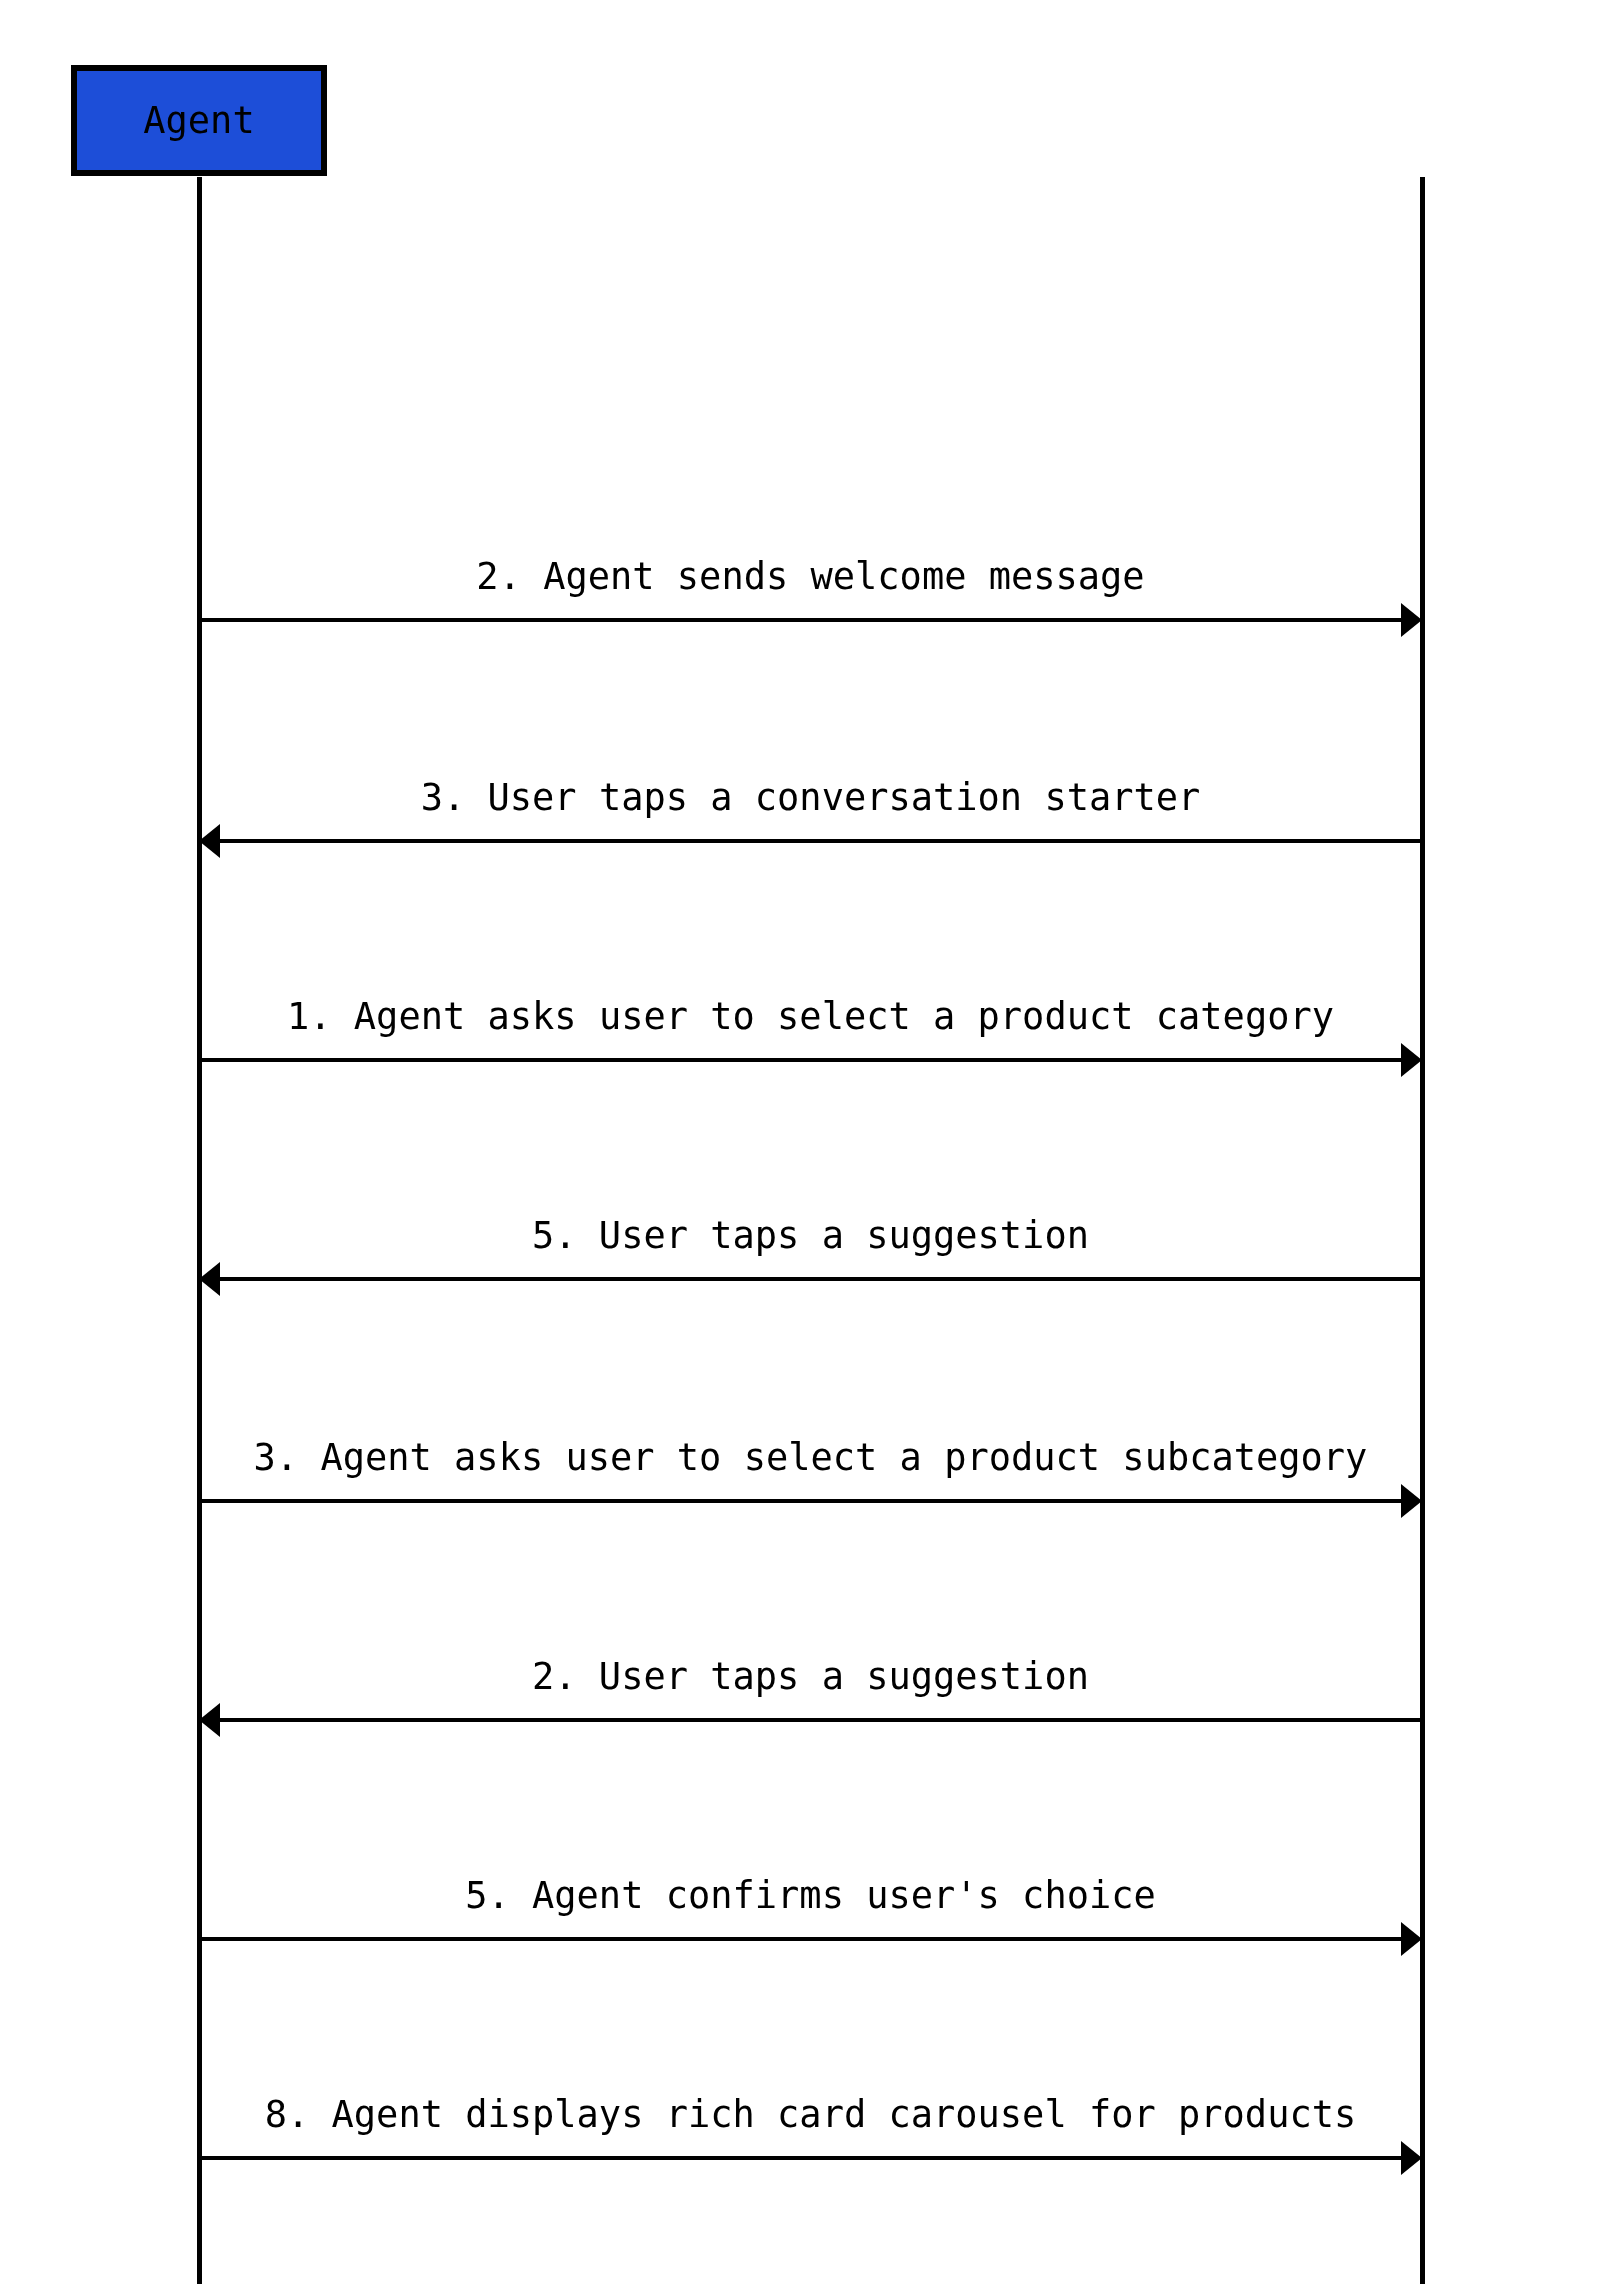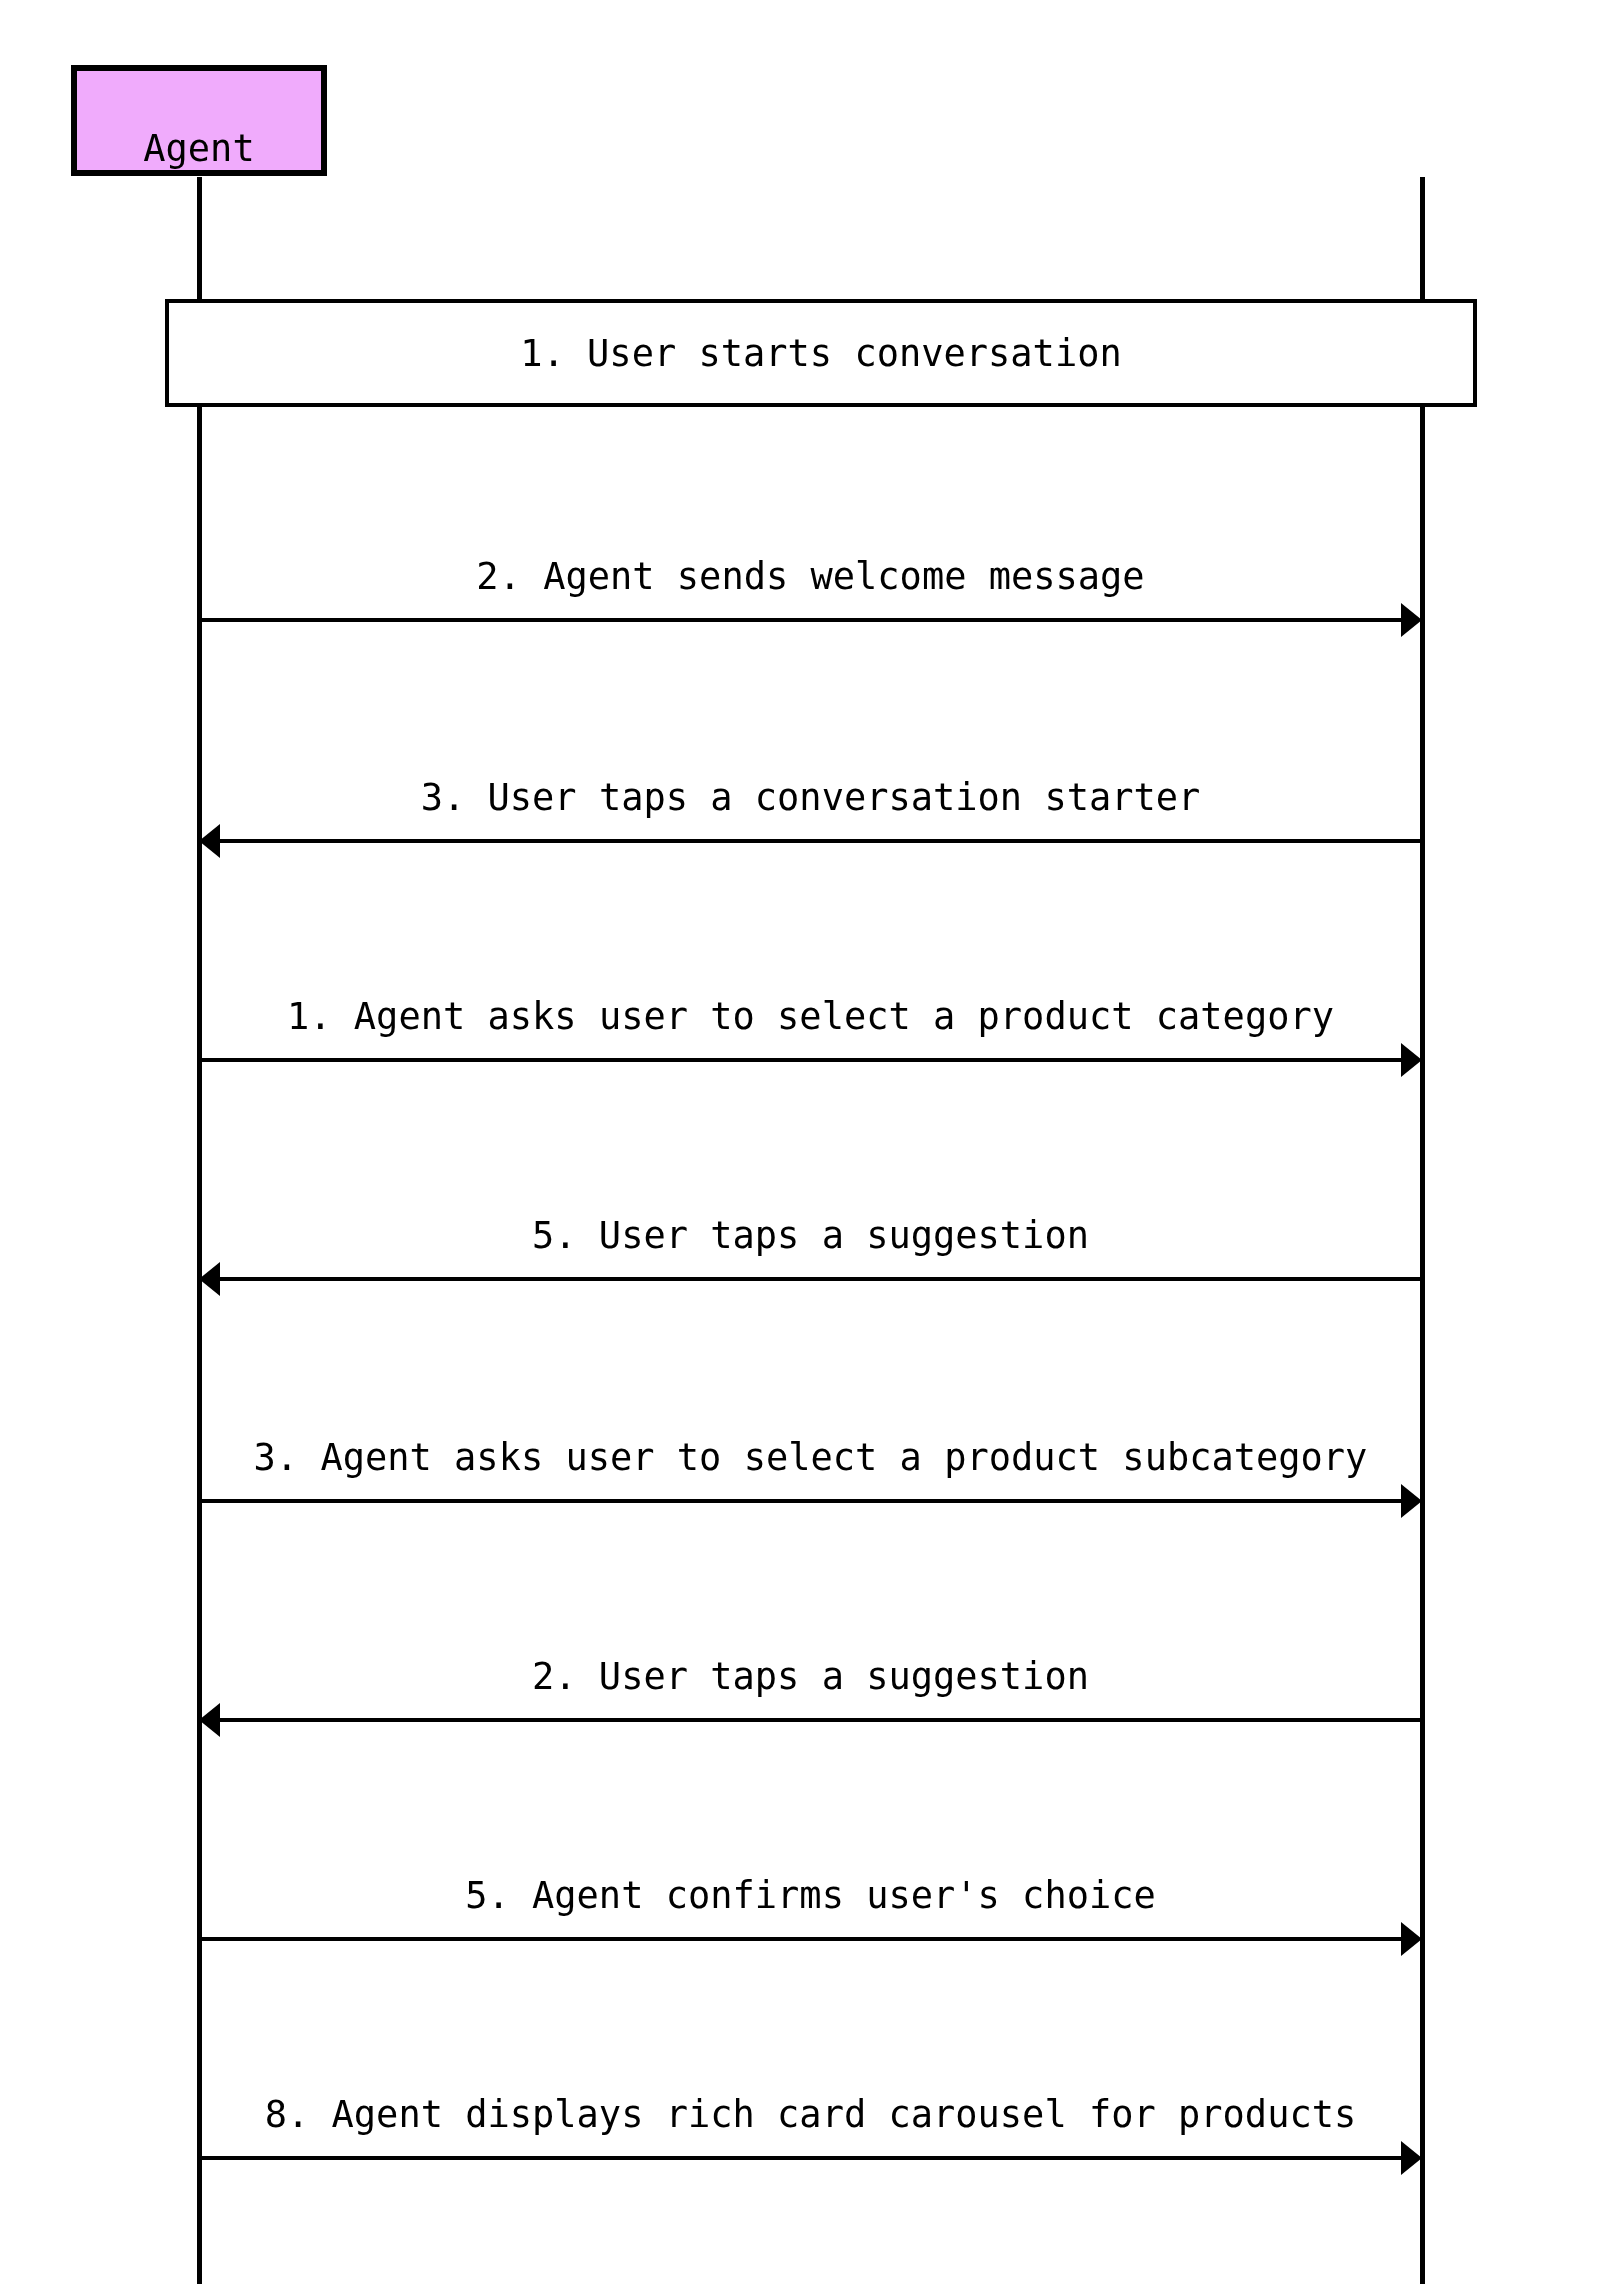--- a/index.html
+++ b/index.html
@@ -31,9 +31,9 @@
     height: 111px;
     box-sizing: border-box;
     border: 6.4px solid #000000;
-    background: #f0abfc;
+    background: #1d4ed8;
     display: flex;
-    align-items: flex-end;
+    align-items: center;
     justify-content: center;
     font-size: 37px;
     z-index: 3;

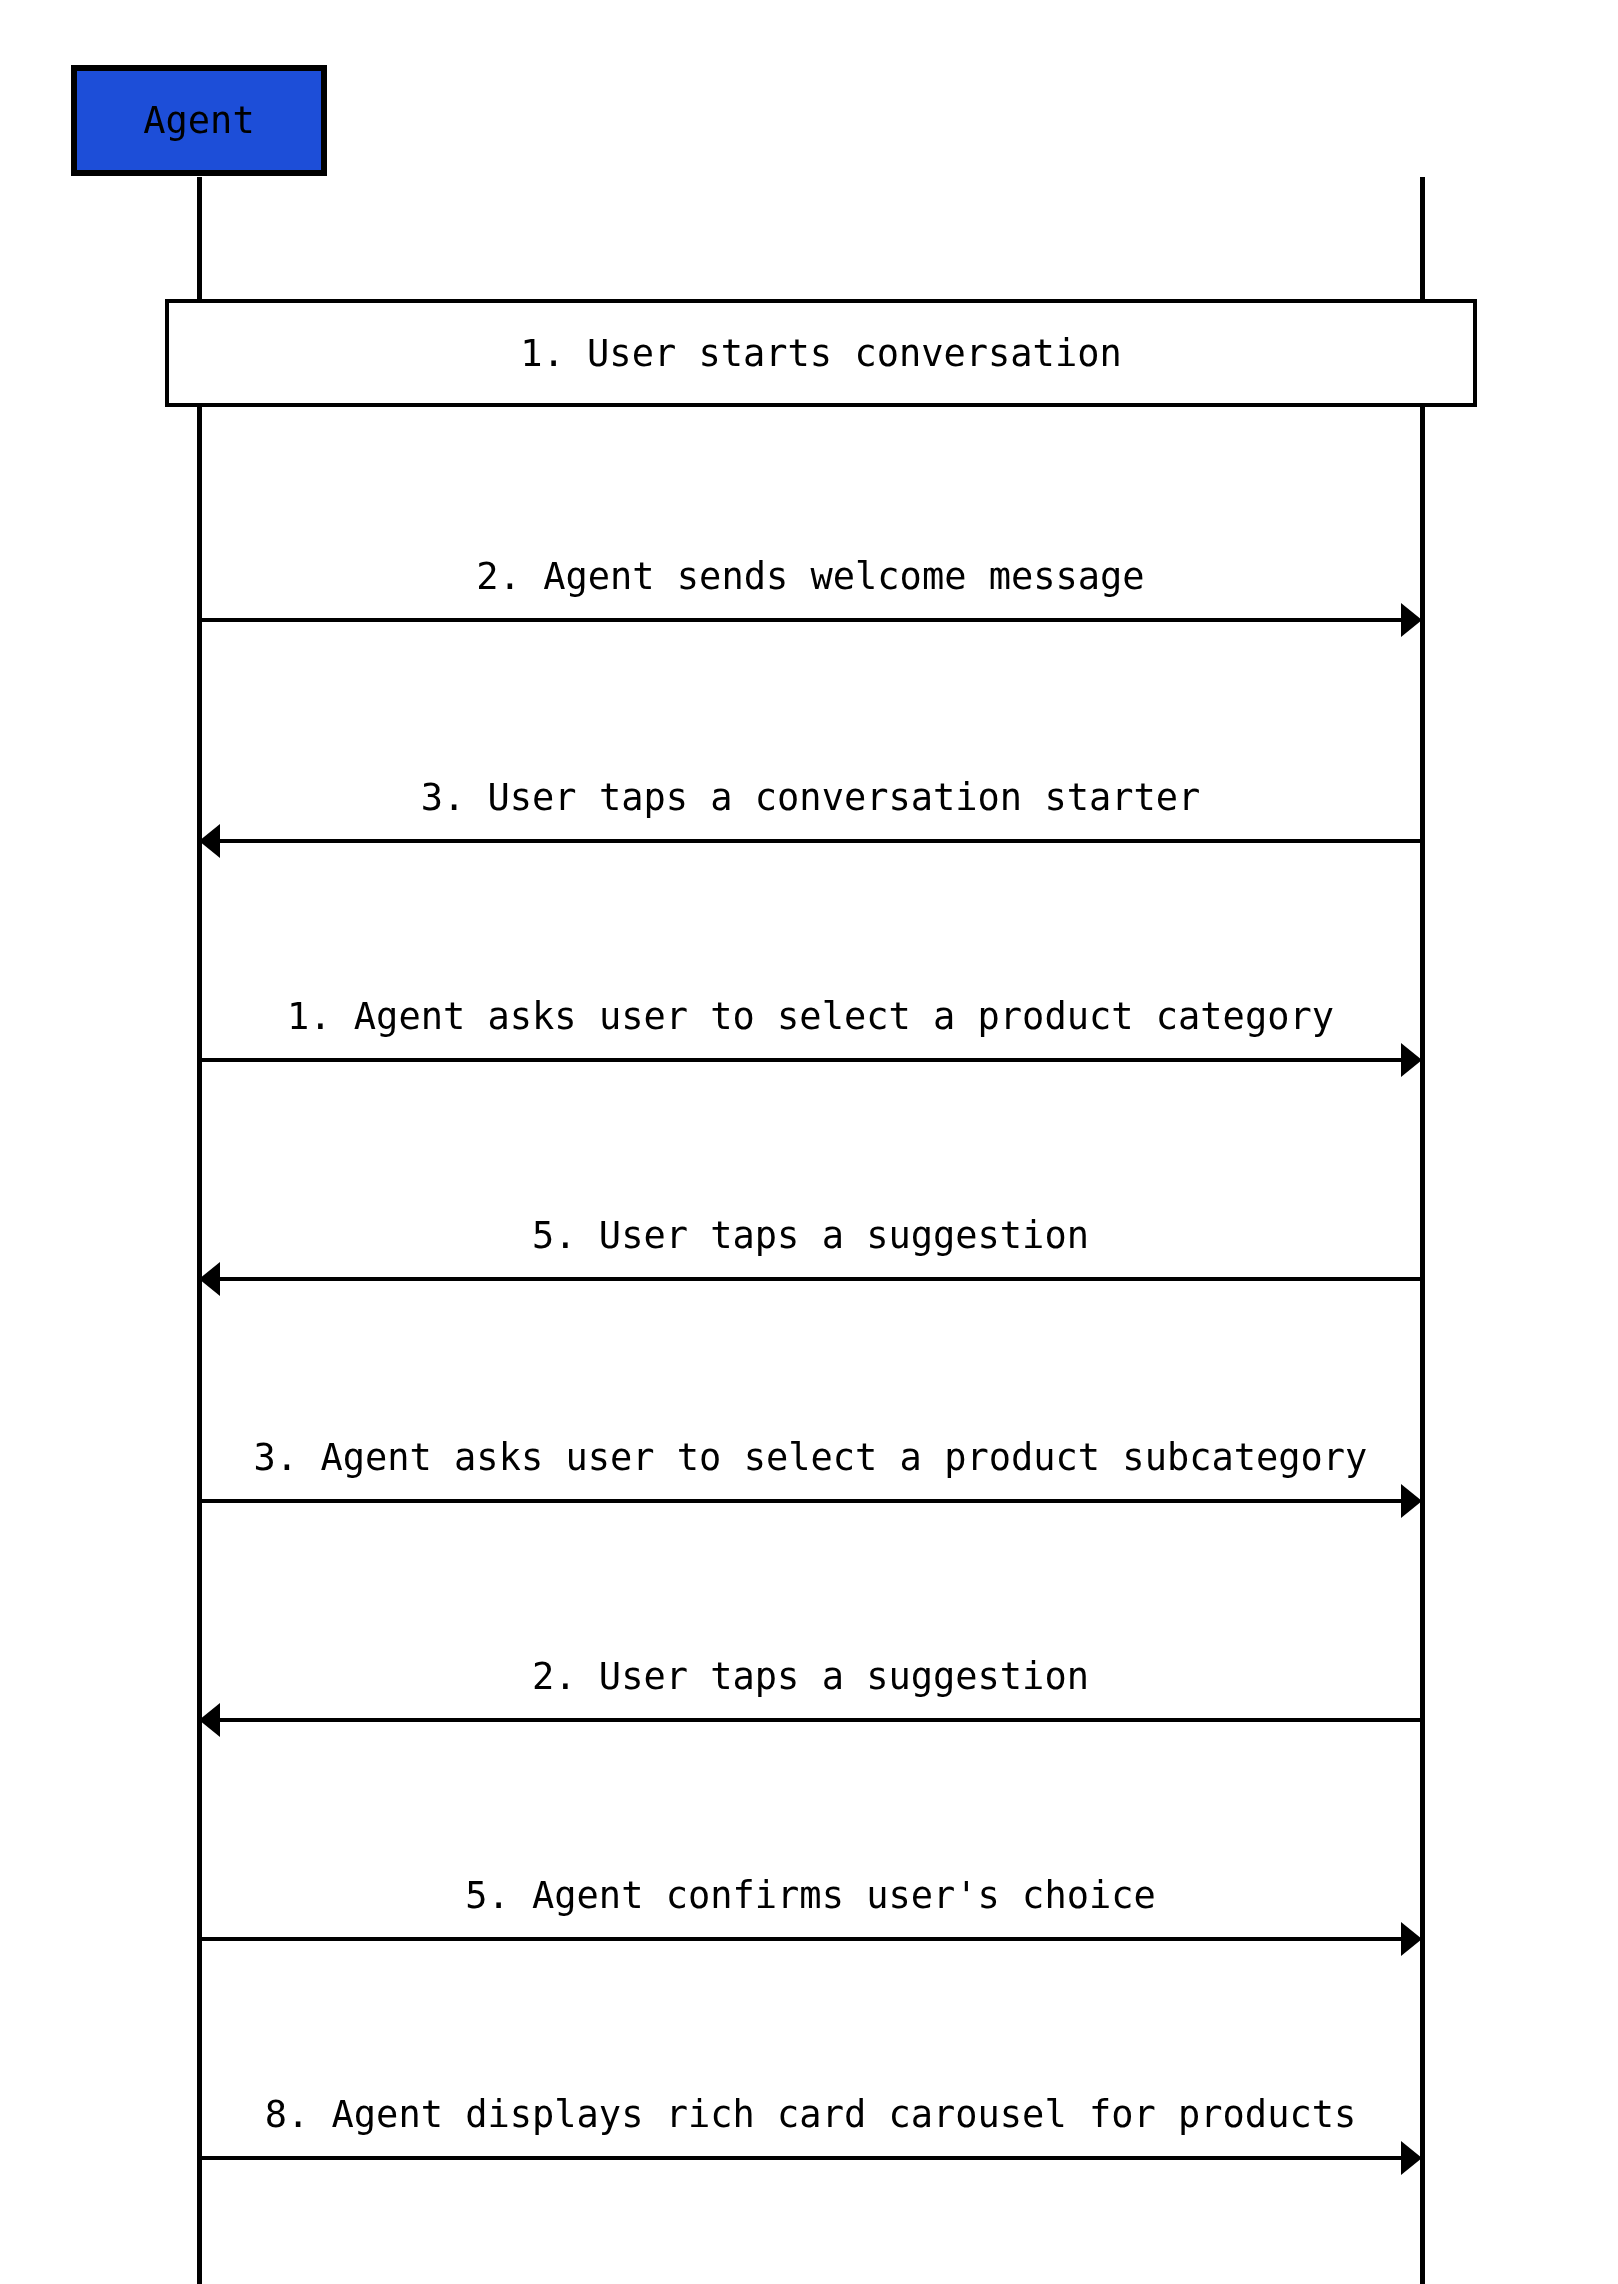--- a/index.html
+++ b/index.html
@@ -110,9 +110,6 @@
     <span>Agent</span>
   </div>
 
-  <div class="banner">
-    <span>1. User starts conversation</span>
-  </div>
 
   <div id="messages">
       <div class="message to-user" style="top: 620px;">

